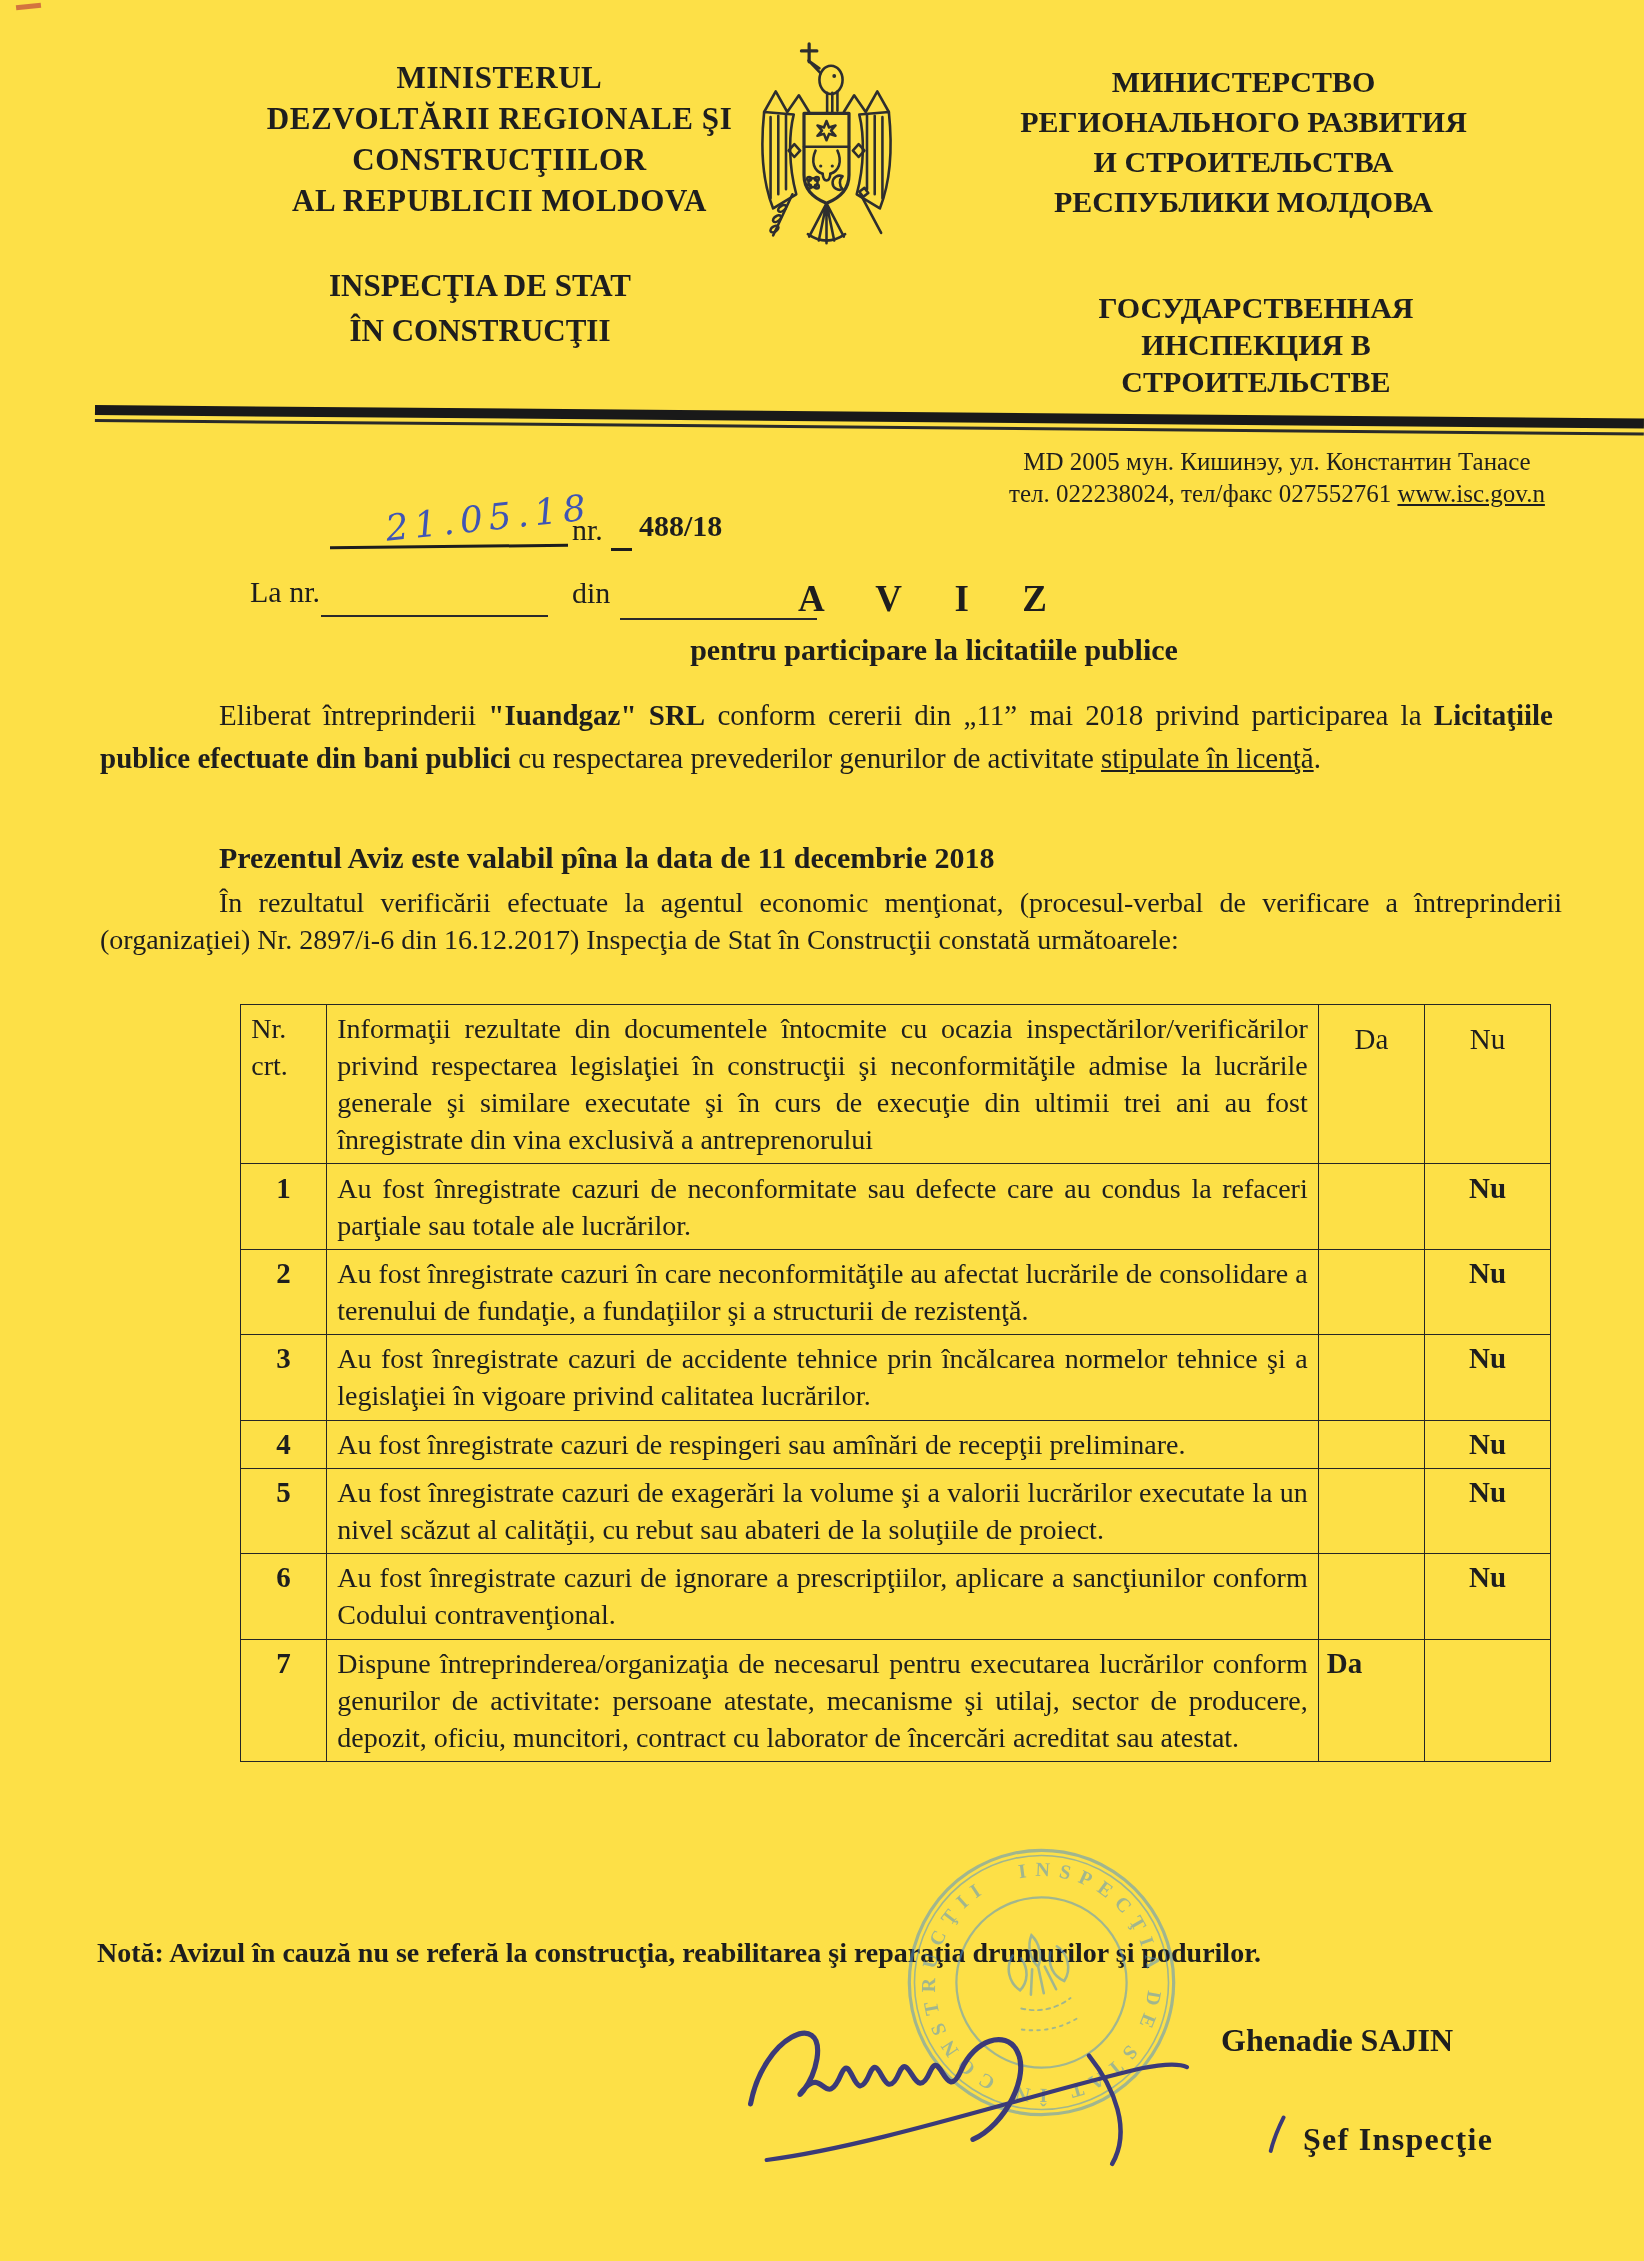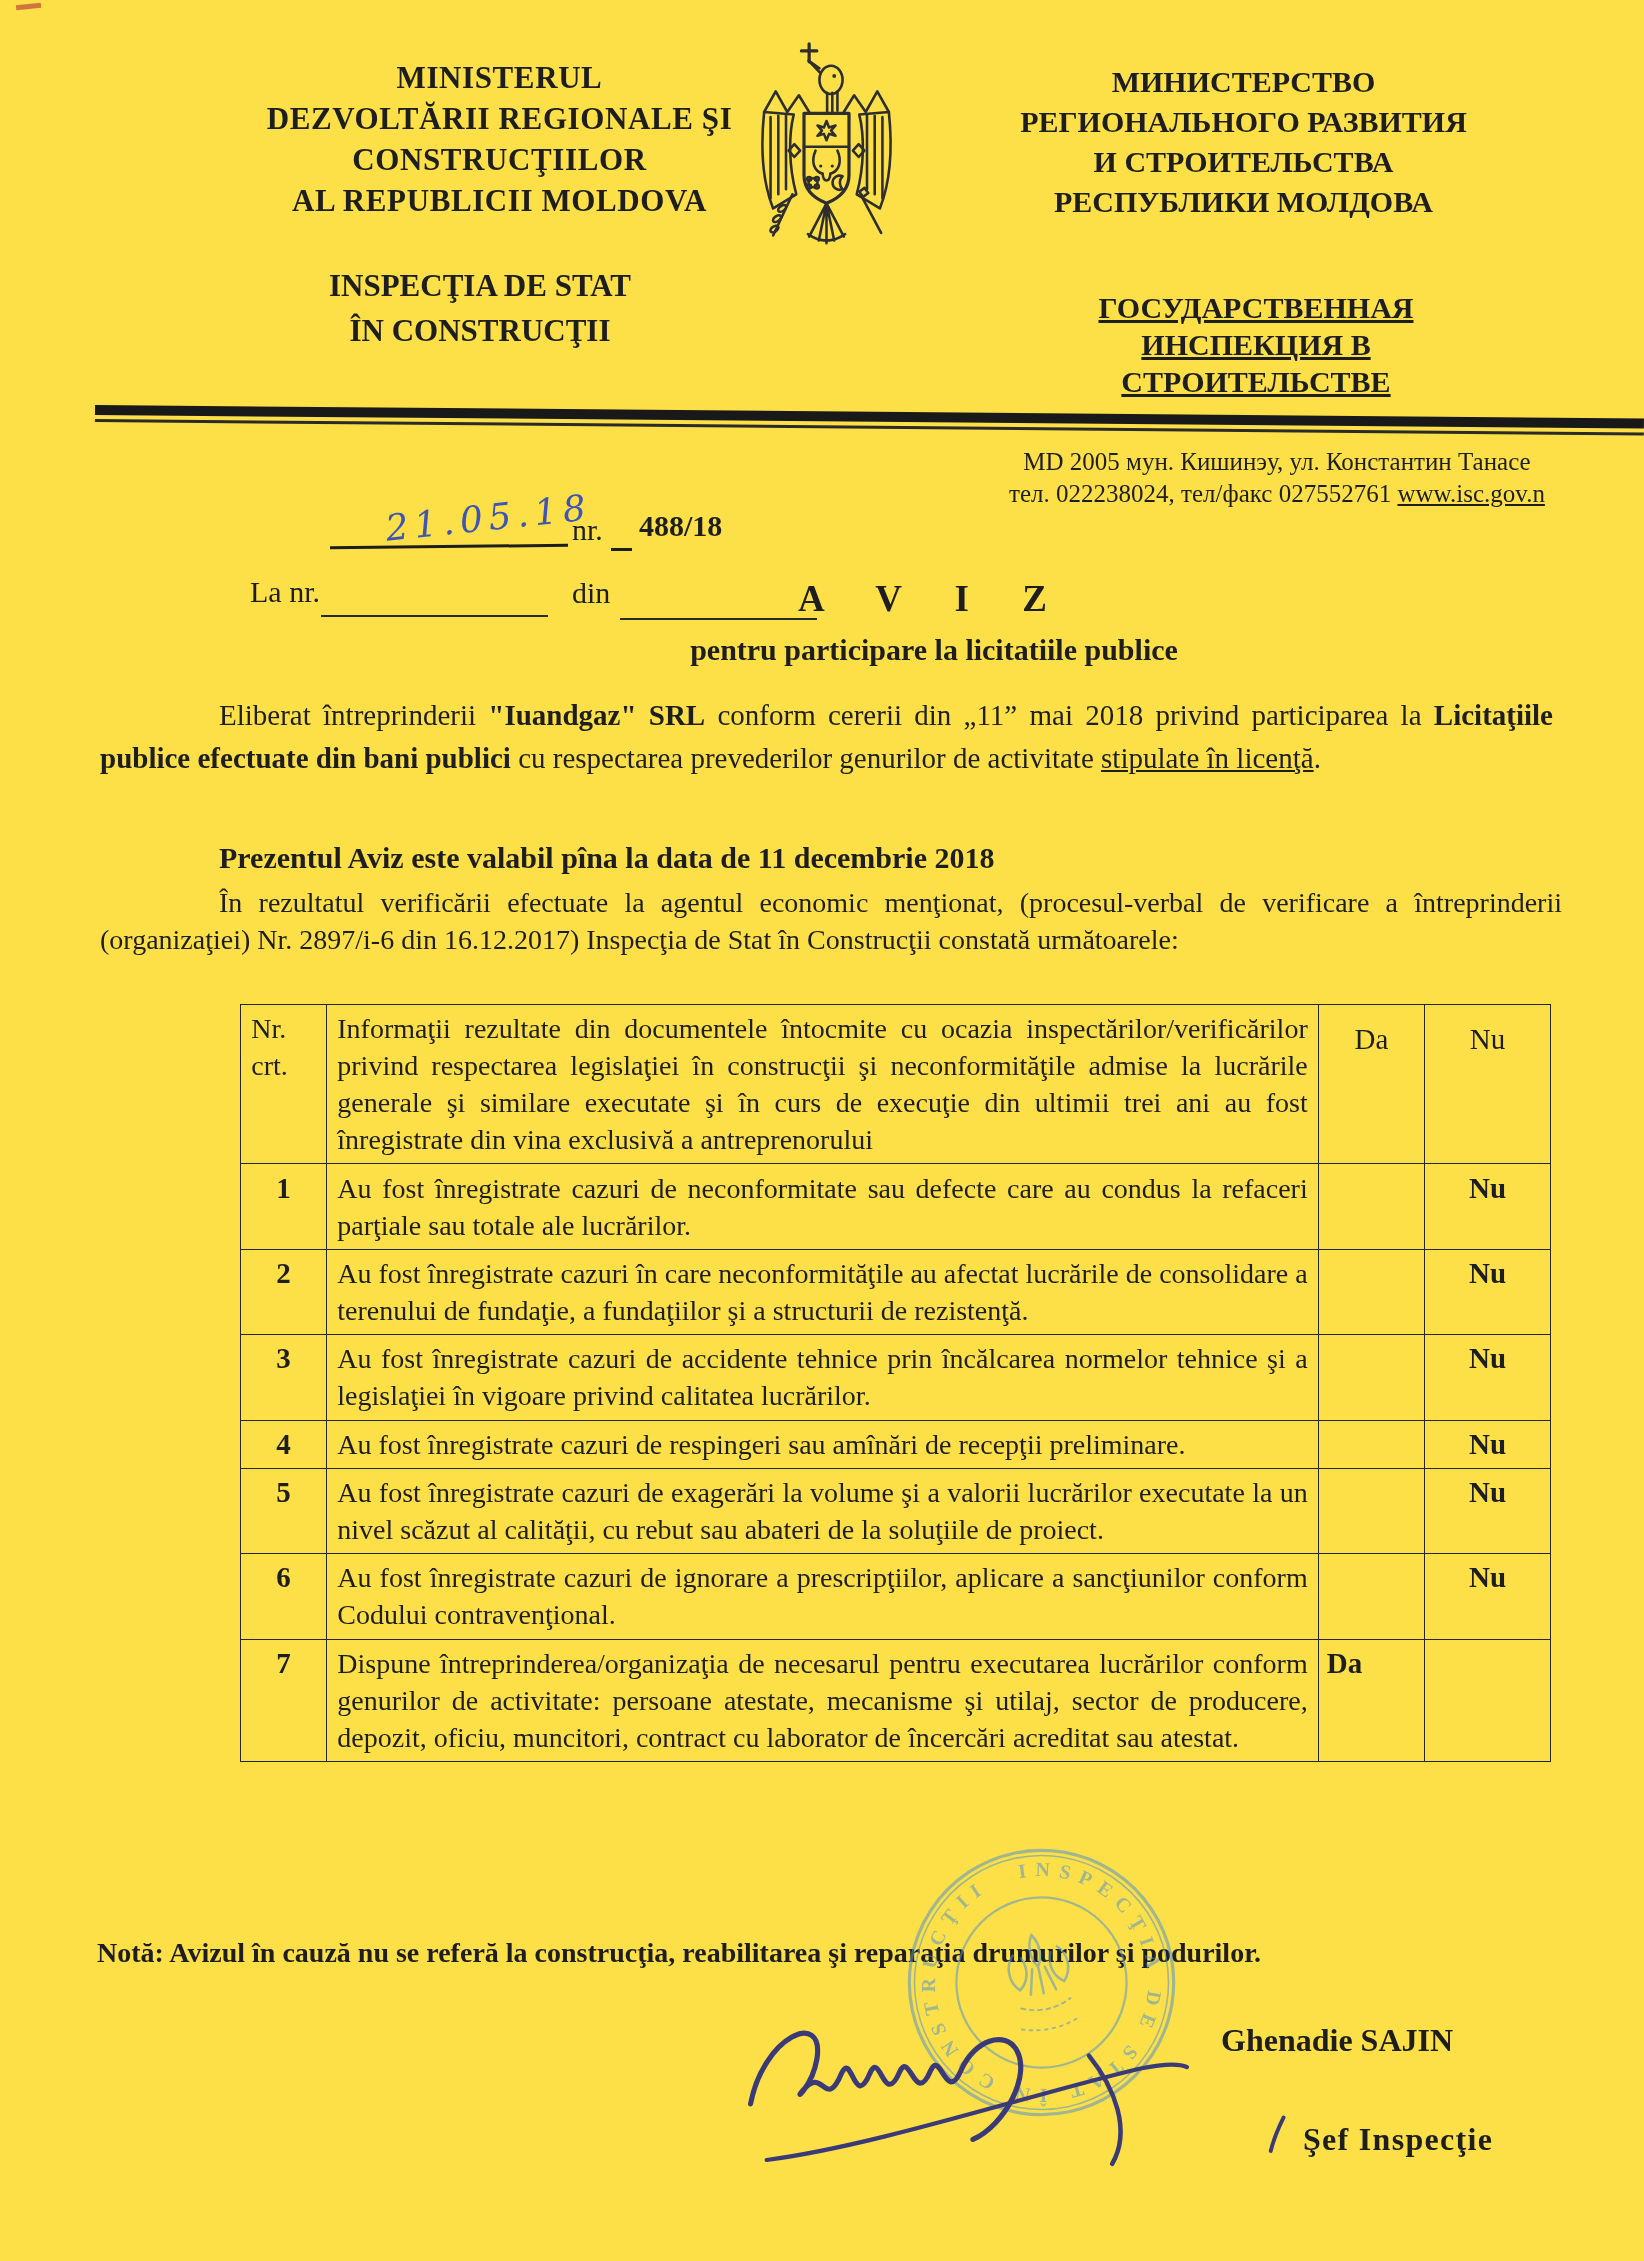--- a/index.html
+++ b/index.html
@@ -22,7 +22,7 @@
   .hdr-left-ministry{left:129px;top:57px;width:741px;font-size:31px;line-height:41px;font-weight:bold;letter-spacing:0.6px;}
   .hdr-left-inspection{left:129px;top:263px;width:702px;font-size:31px;line-height:45px;font-weight:bold;}
   .hdr-right-ministry{left:902px;top:62px;width:683px;font-size:30px;line-height:40px;font-weight:bold;}
-  .hdr-right-inspection{left:918px;top:289px;width:676px;font-size:30px;line-height:37px;font-weight:bold;text-decoration:underline;}
+  .hdr-right-inspection{left:918px;top:289px;width:676px;font-size:30px;line-height:37px;font-weight:bold;}
   .emblem{left:733px;top:40px;}
 
   

